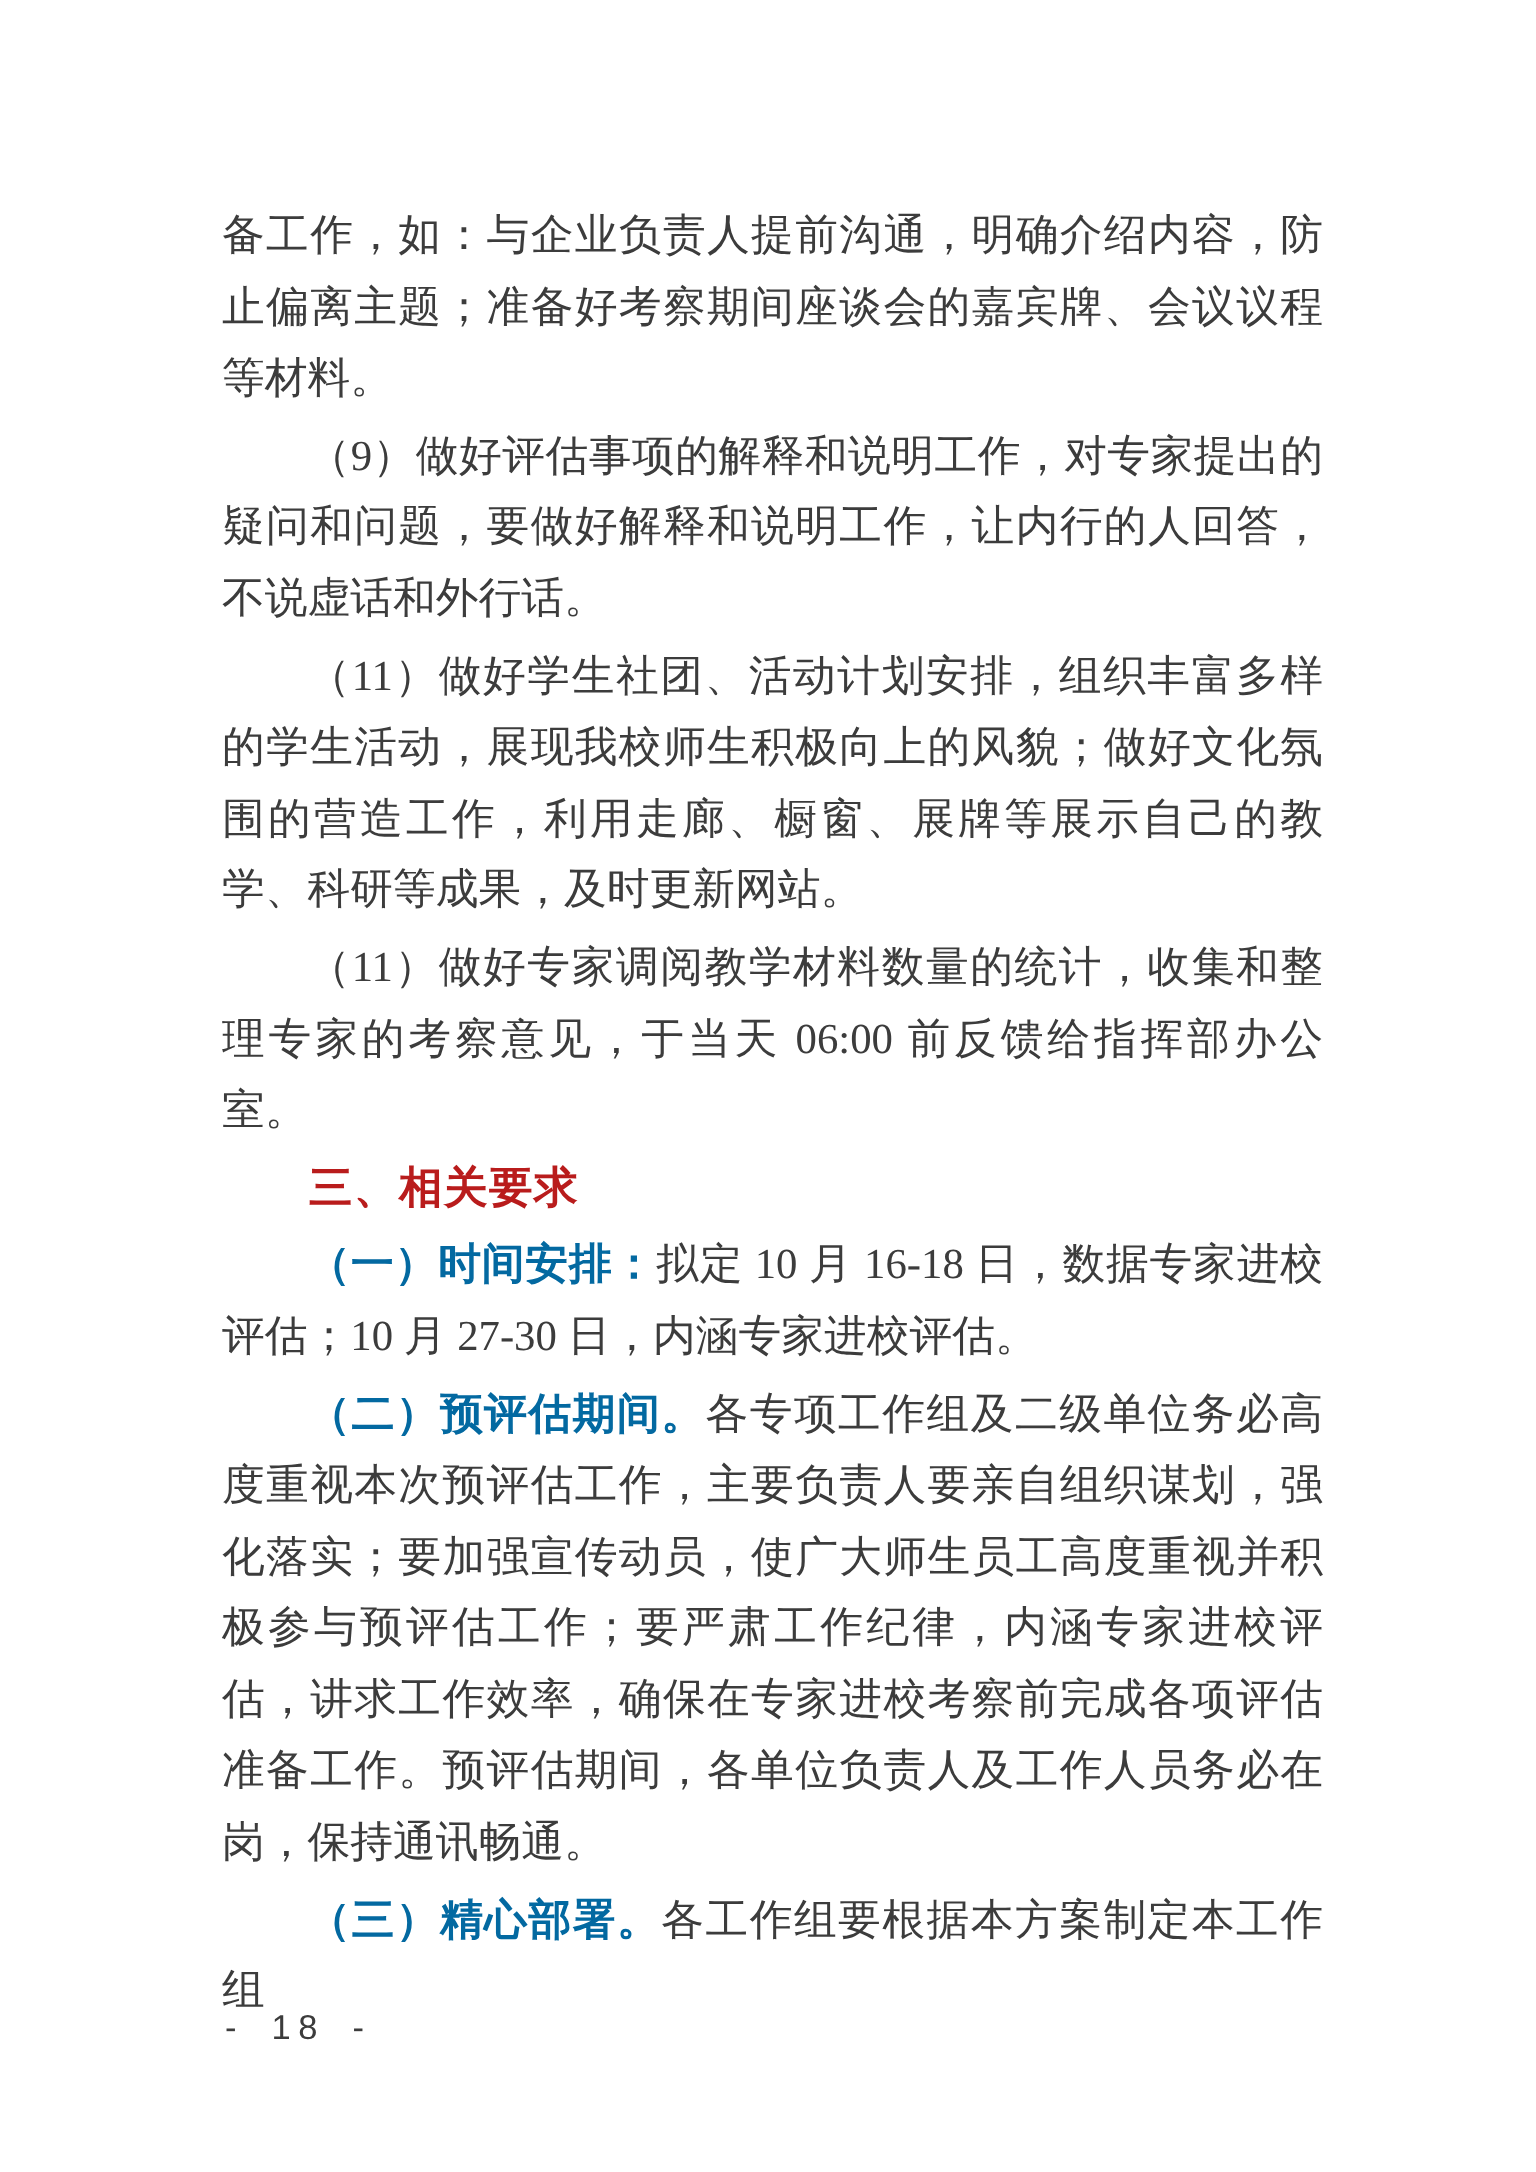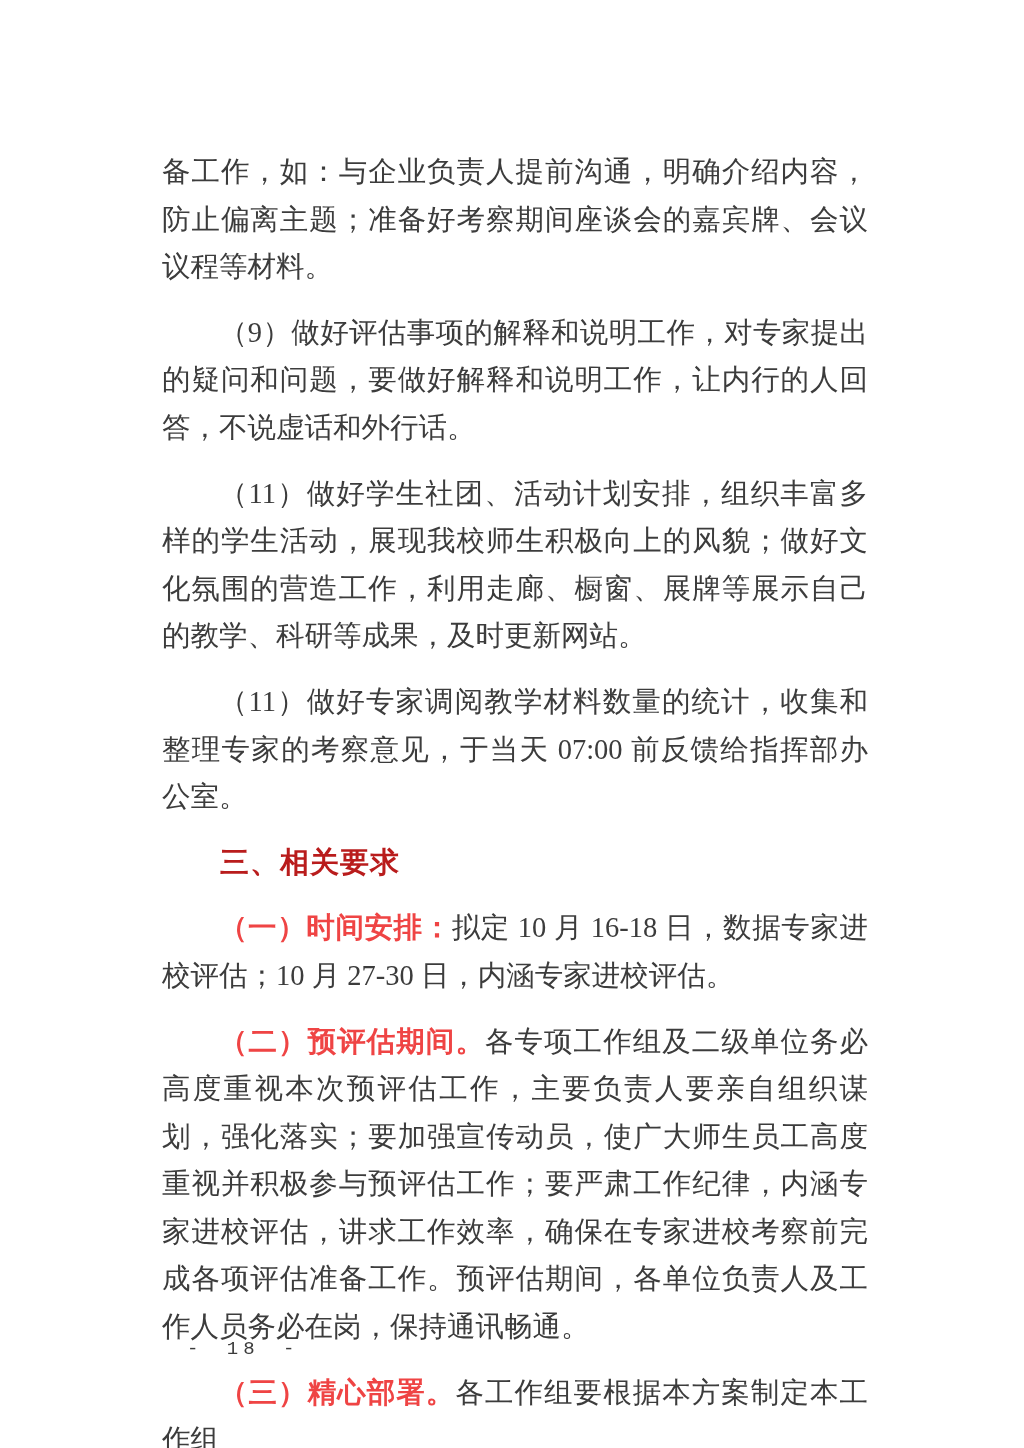--- a/index.html
+++ b/index.html
@@ -31,7 +31,7 @@
     text-justify: inter-ideograph;
   }
   .content p {
-    margin: 18px;
+    margin: 4px;
     padding: 0;
   }
   .para.indent {

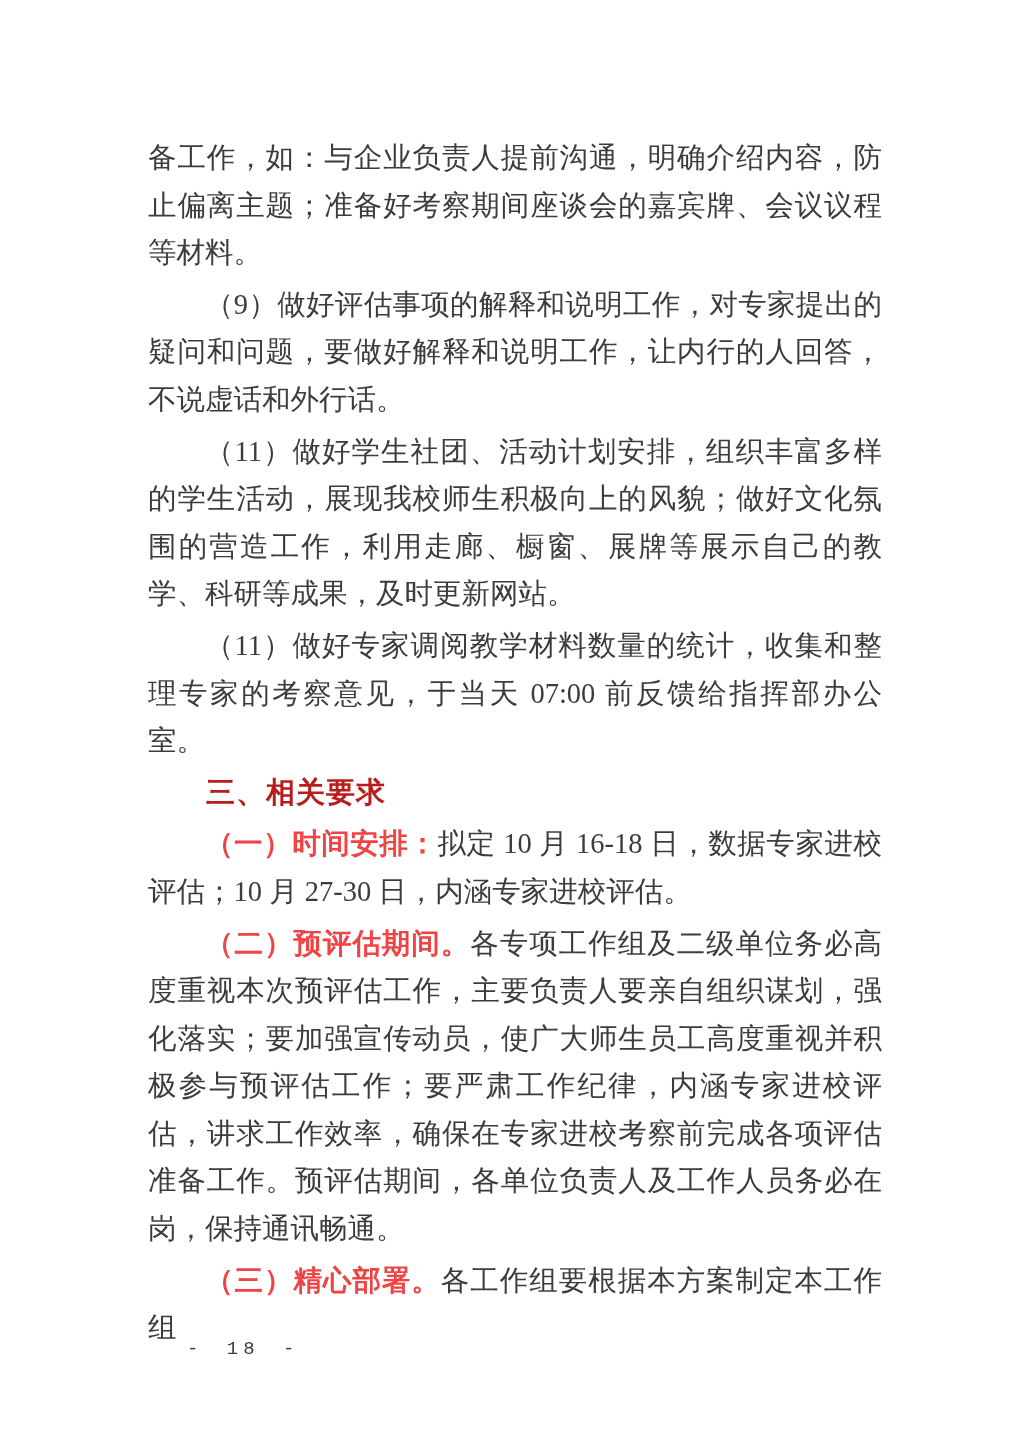--- a/index.html
+++ b/index.html
@@ -74,7 +74,7 @@
 
     <p class="para indent">（11）做好学生社团、活动计划安排，组织丰富多样的学生活动，展现我校师生积极向上的风貌；做好文化氛围的营造工作，利用走廊、橱窗、展牌等展示自己的教学、科研等成果，及时更新网站。</p>
 
-    <p class="para indent">（11）做好专家调阅教学材料数量的统计，收集和整理专家的考察意见，于当天 07:00 前反馈给指挥部办公室。</p>
+    <p class="para indent">（11）做好专家调阅教学材料数量的统计，收集和整理专家的考察意见，于当天 06:00 前反馈给指挥部办公室。</p>
 
 
     <p class="heading">三、相关要求</p>

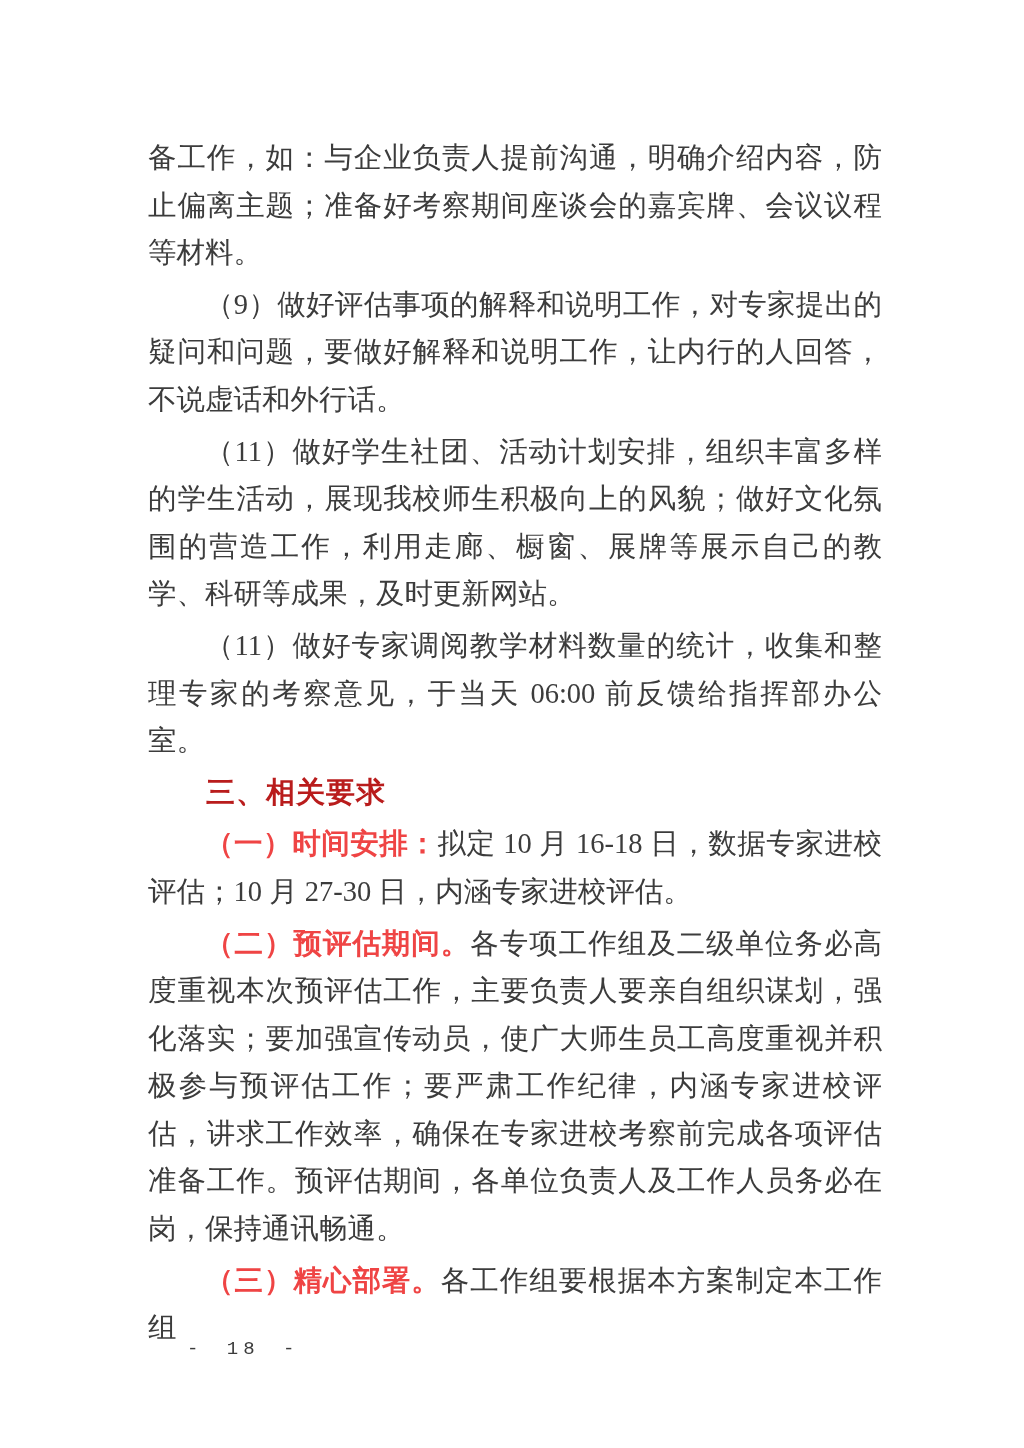--- a/index.html
+++ b/index.html
@@ -47,7 +47,7 @@
   }
   .lead {
     font-weight: bold;
-    color: #ef4444;
+    color: #0369a1;
   }
   .page-number {
     position: absolute;

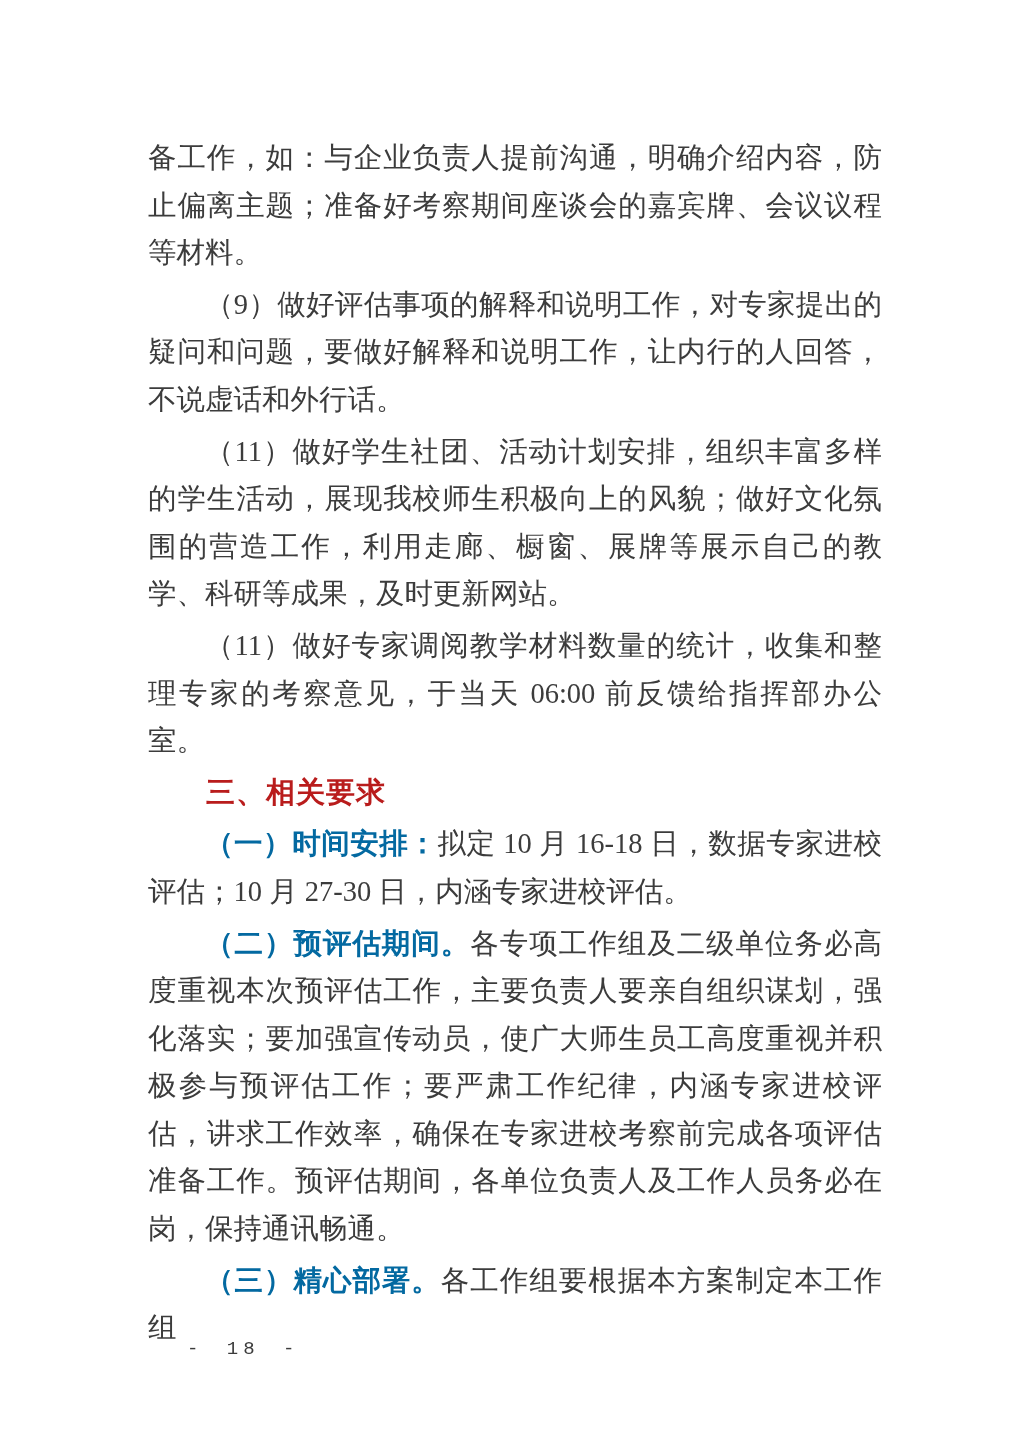--- a/index.html
+++ b/index.html
@@ -53,12 +53,11 @@
     position: absolute;
     left: 150px;
     top: 1338px;
-    font-size: 19px;
+    font-size: 23px;
     color: #3c3c3c;
     letter-spacing: 5px;
     word-spacing: 7px;
-    font-family: Liberation Mono, monospace;
-    margin-left: 37px;
+    font-family: Liberation Sans, sans-serif;
   }
 </style>
 </head>

